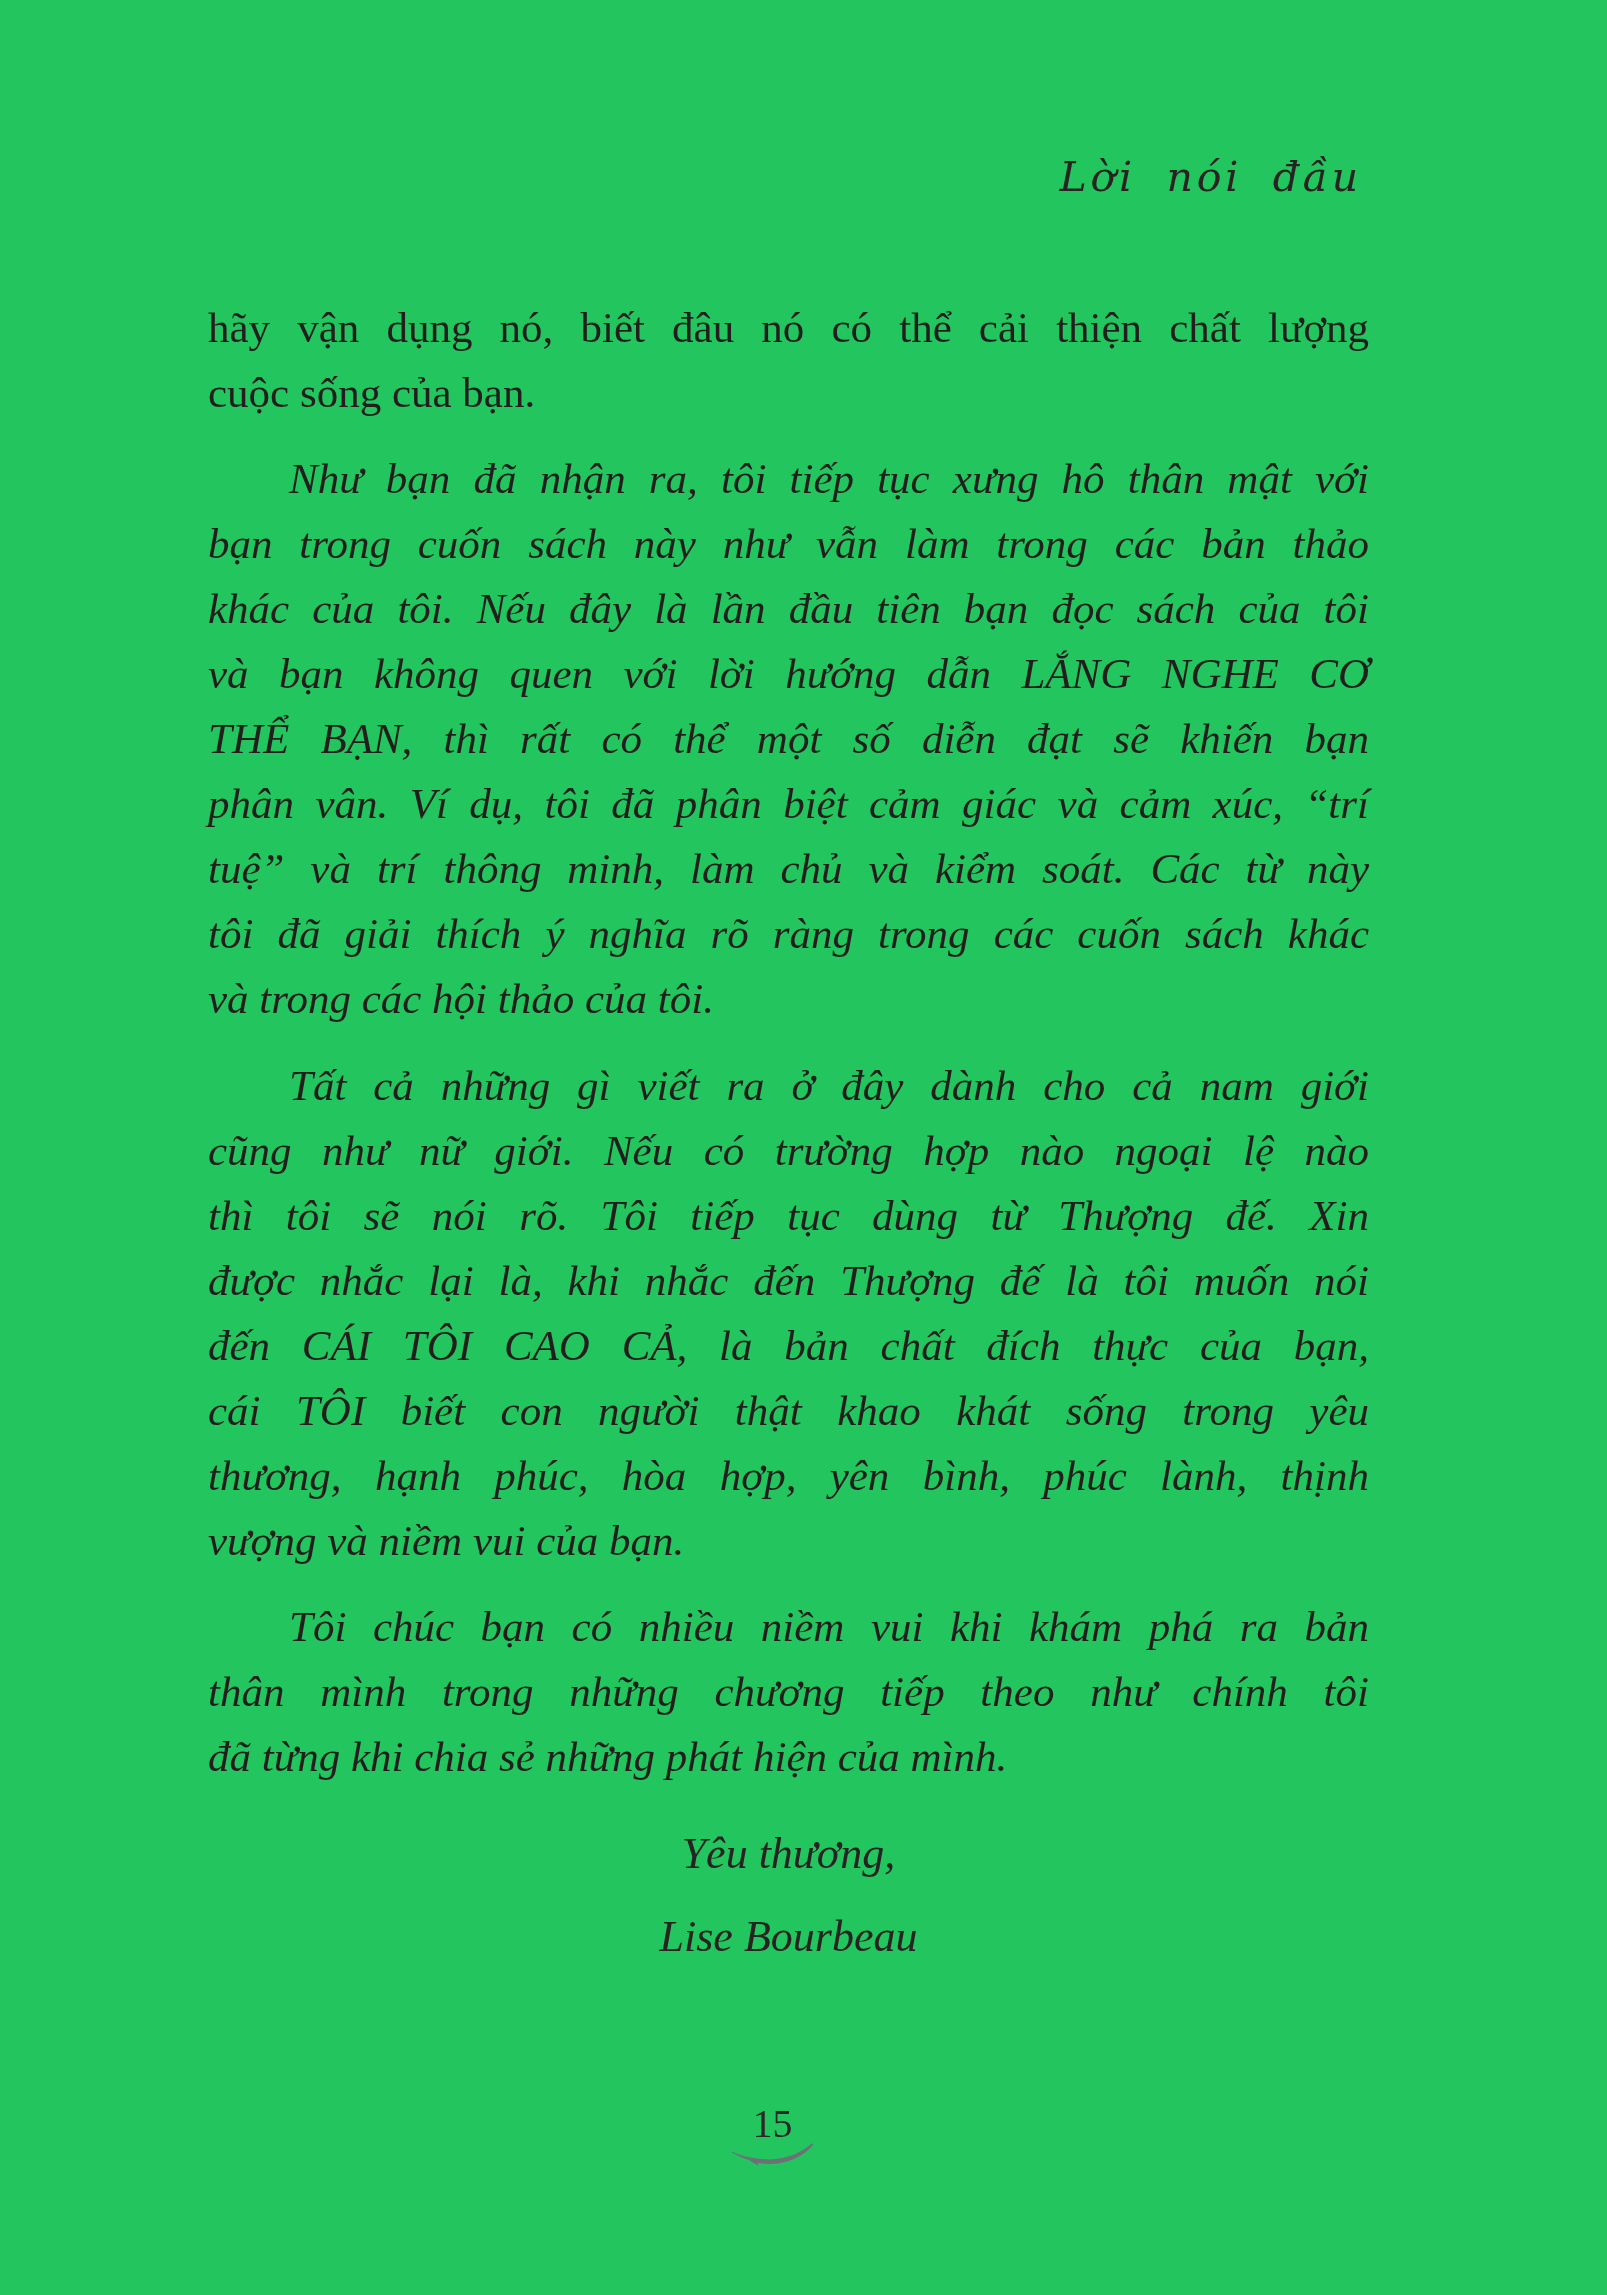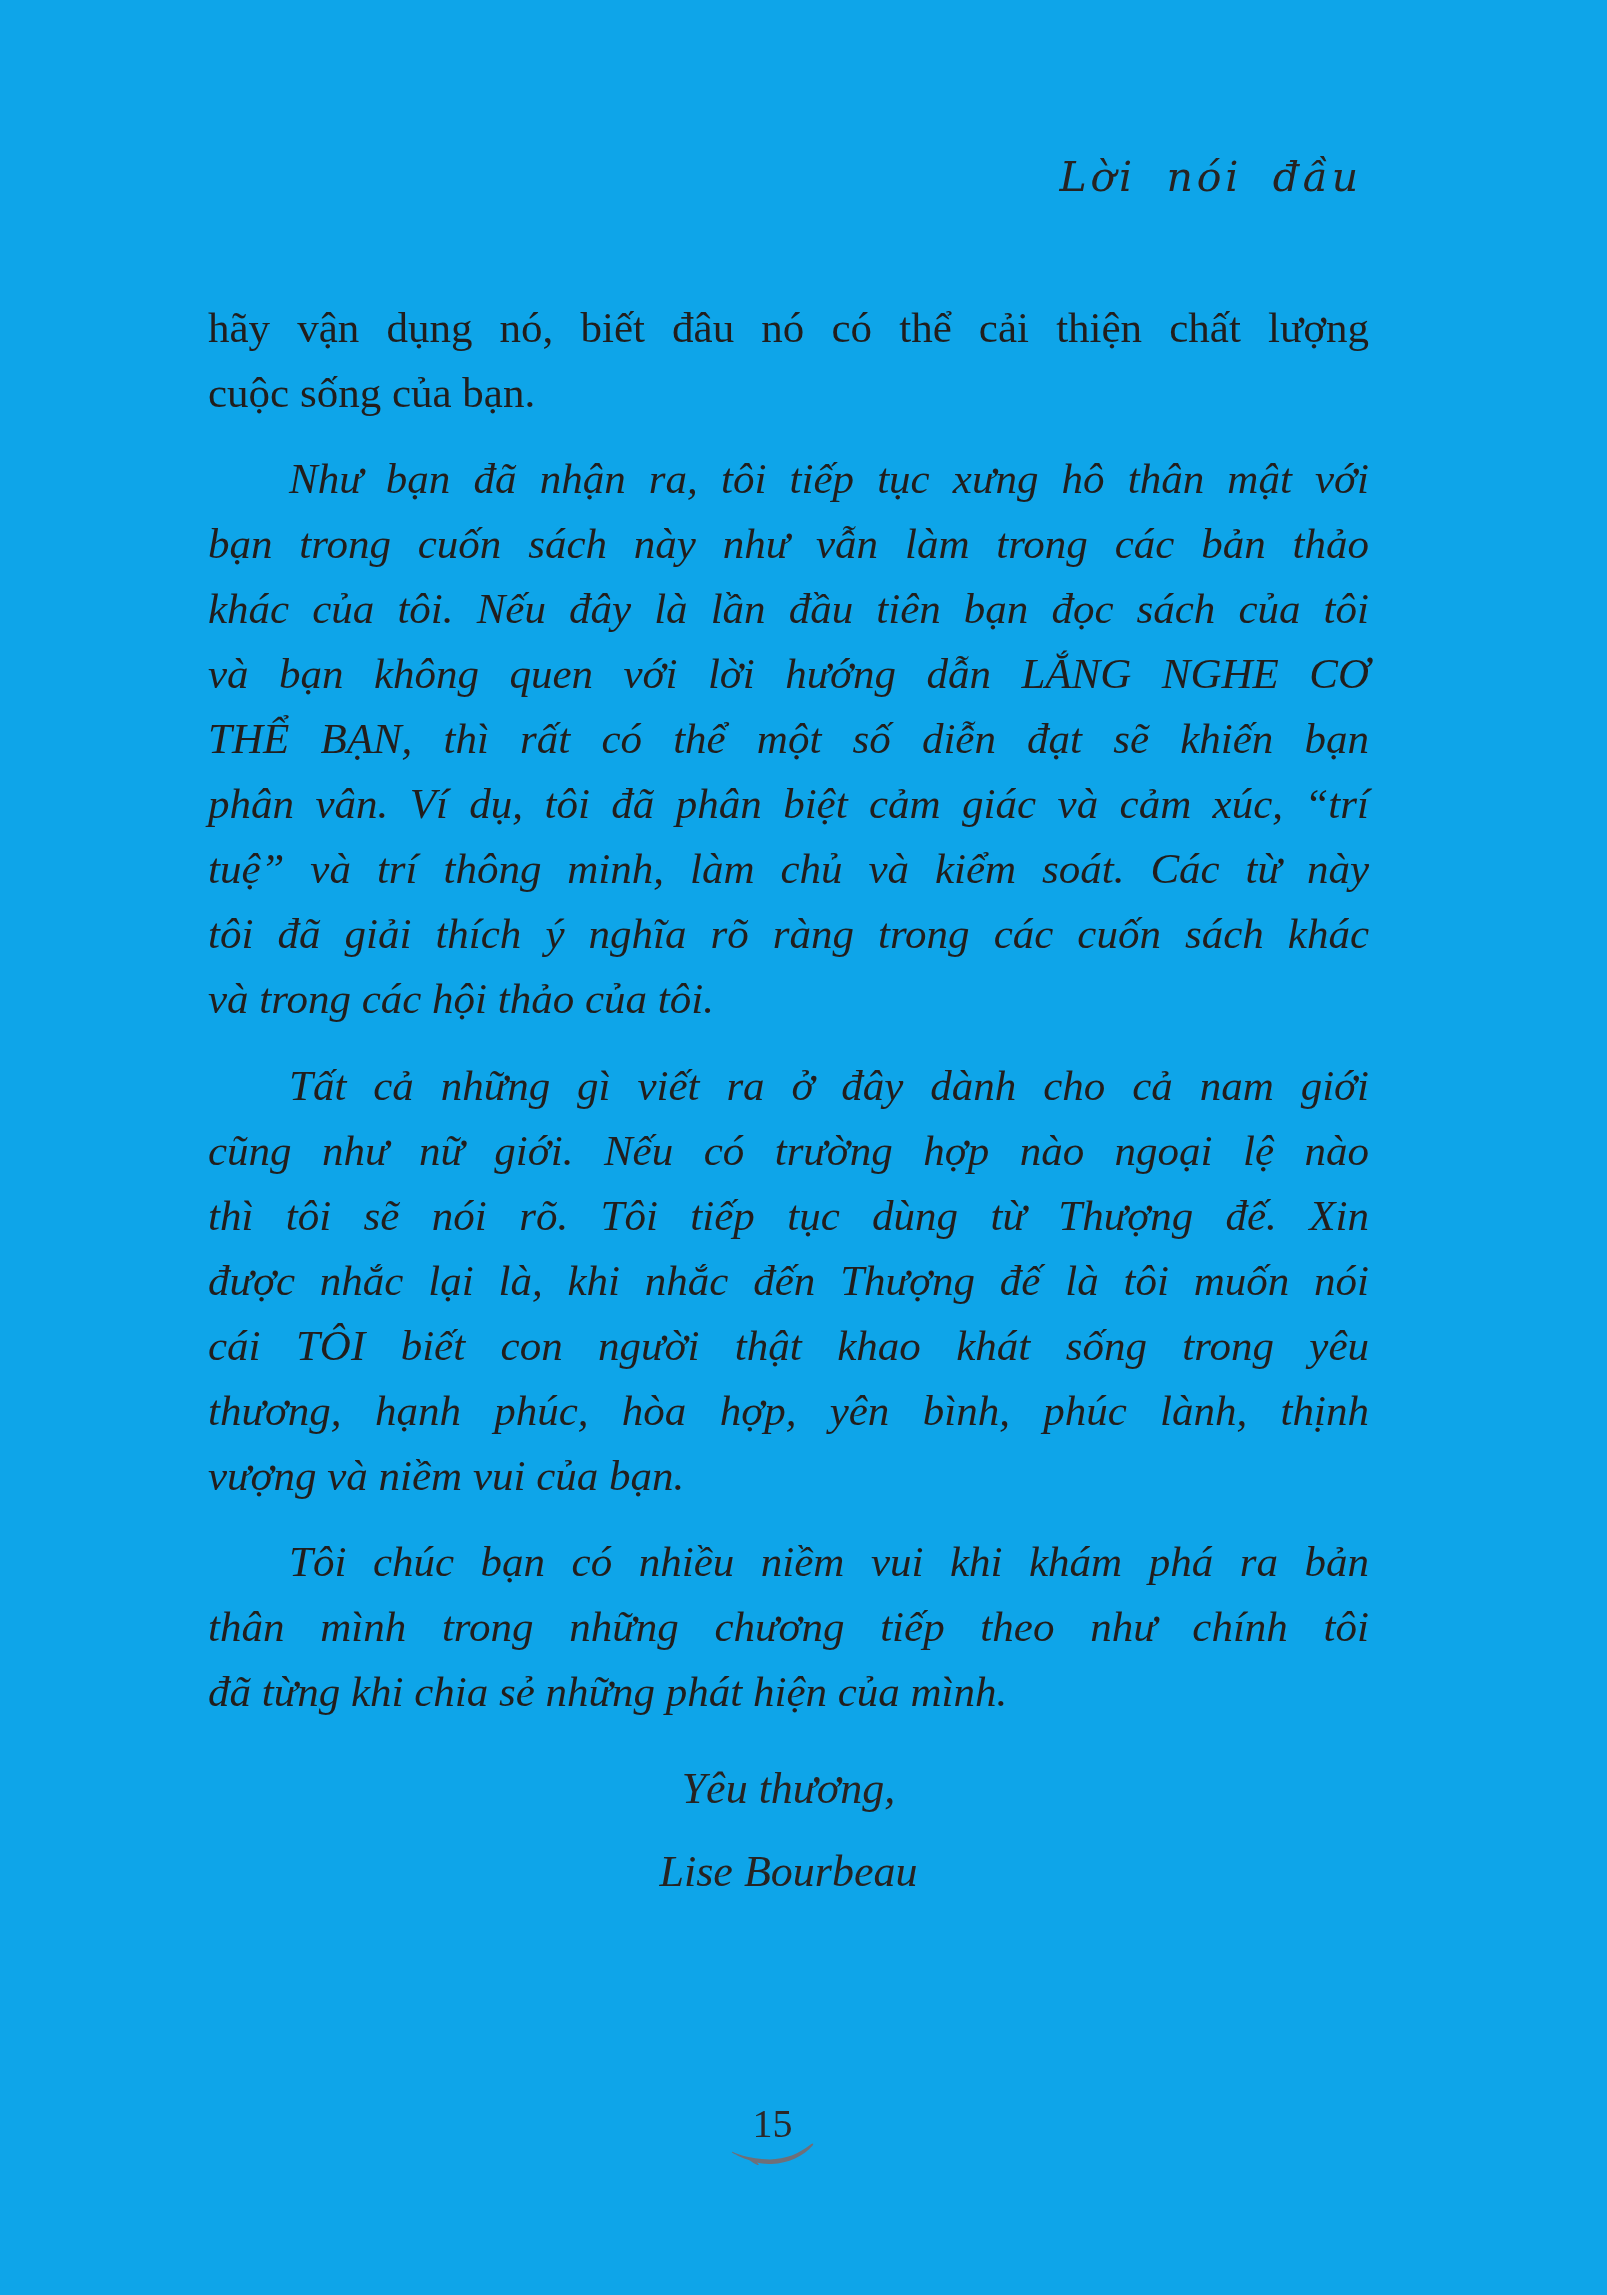--- a/index.html
+++ b/index.html
@@ -7,7 +7,7 @@
     position: relative;
     width: 1608px;
     height: 2295px;
-    background: #0ea5e9;
+    background: #22c55e;
     color: #211e1d;
     font-family: "Liberation Serif", serif;
     overflow: hidden;

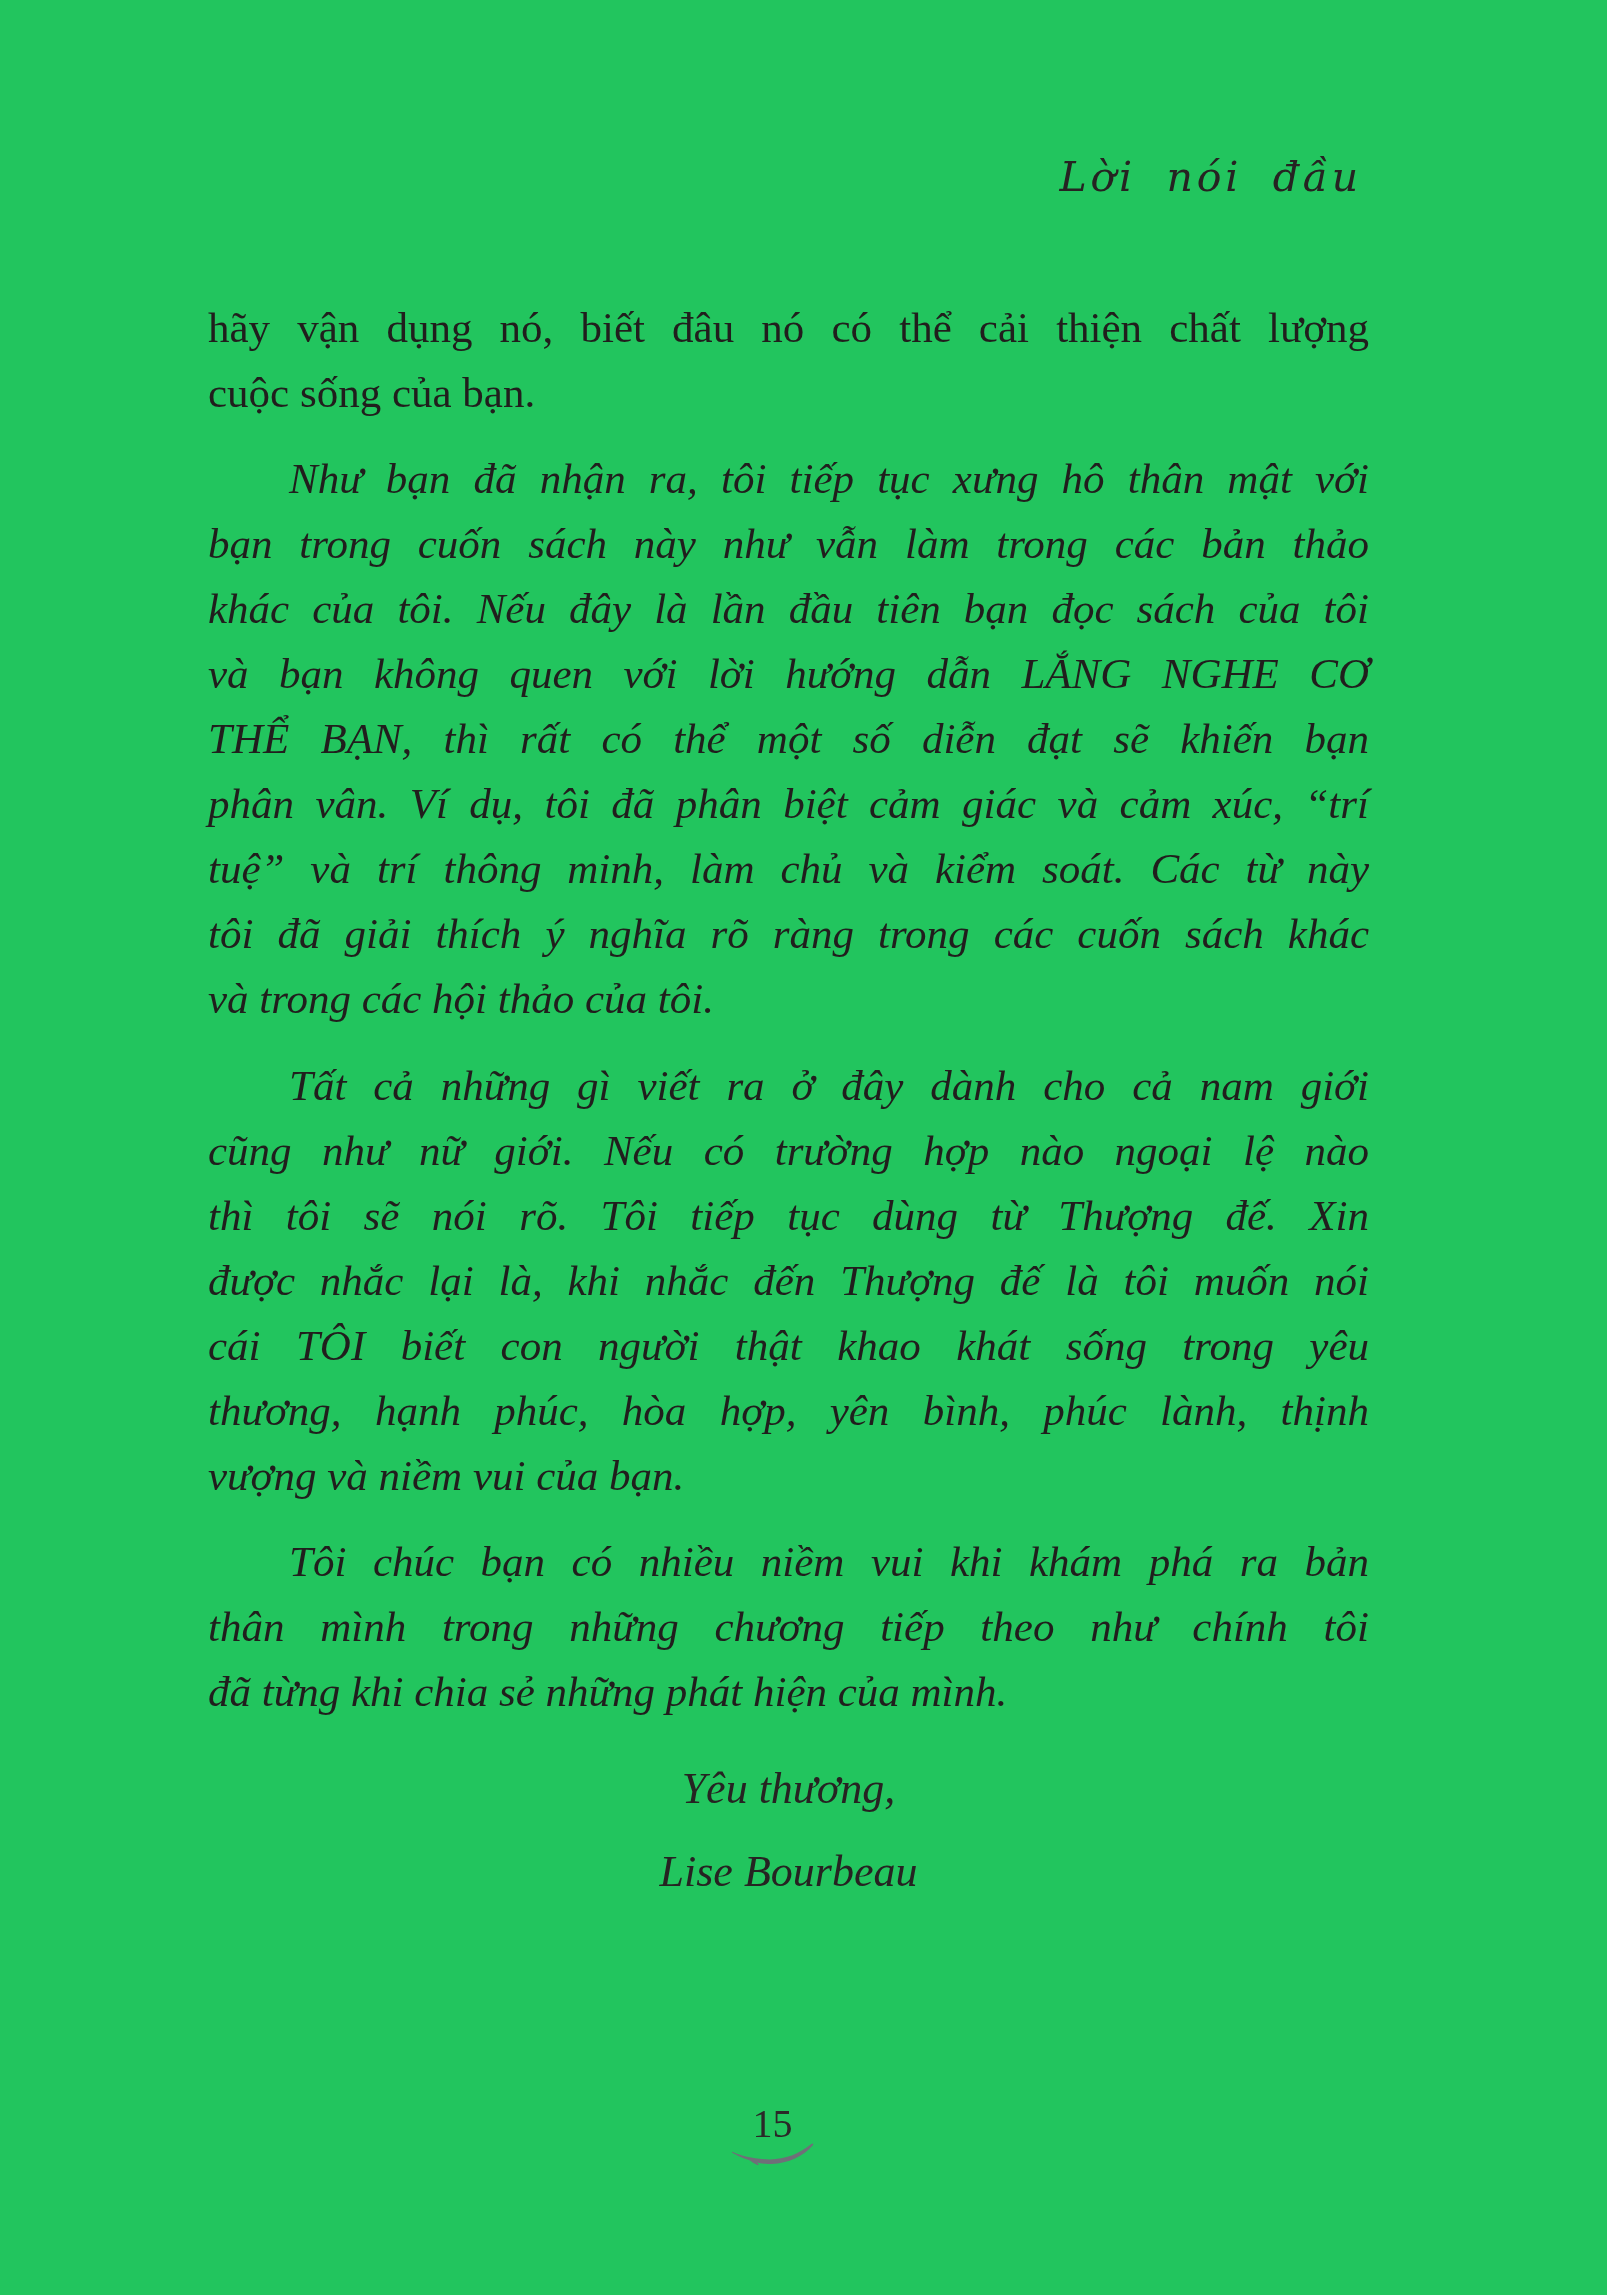--- a/index.html
+++ b/index.html
@@ -103,6 +103,7 @@
       <div class="line">cũng như nữ giới. Nếu có trường hợp nào ngoại lệ nào</div>
       <div class="line">thì tôi sẽ nói rõ. Tôi tiếp tục dùng từ Thượng đế. Xin</div>
       <div class="line">được nhắc lại là, khi nhắc đến Thượng đế là tôi muốn nói</div>
+      <div class="line">đến CÁI TÔI CAO CẢ, là bản chất đích thực của bạn,</div>
       <div class="line">cái TÔI biết con người thật khao khát sống trong yêu</div>
       <div class="line">thương, hạnh phúc, hòa hợp, yên bình, phúc lành, thịnh</div>
       <div class="line last">vượng và niềm vui của bạn.</div>

